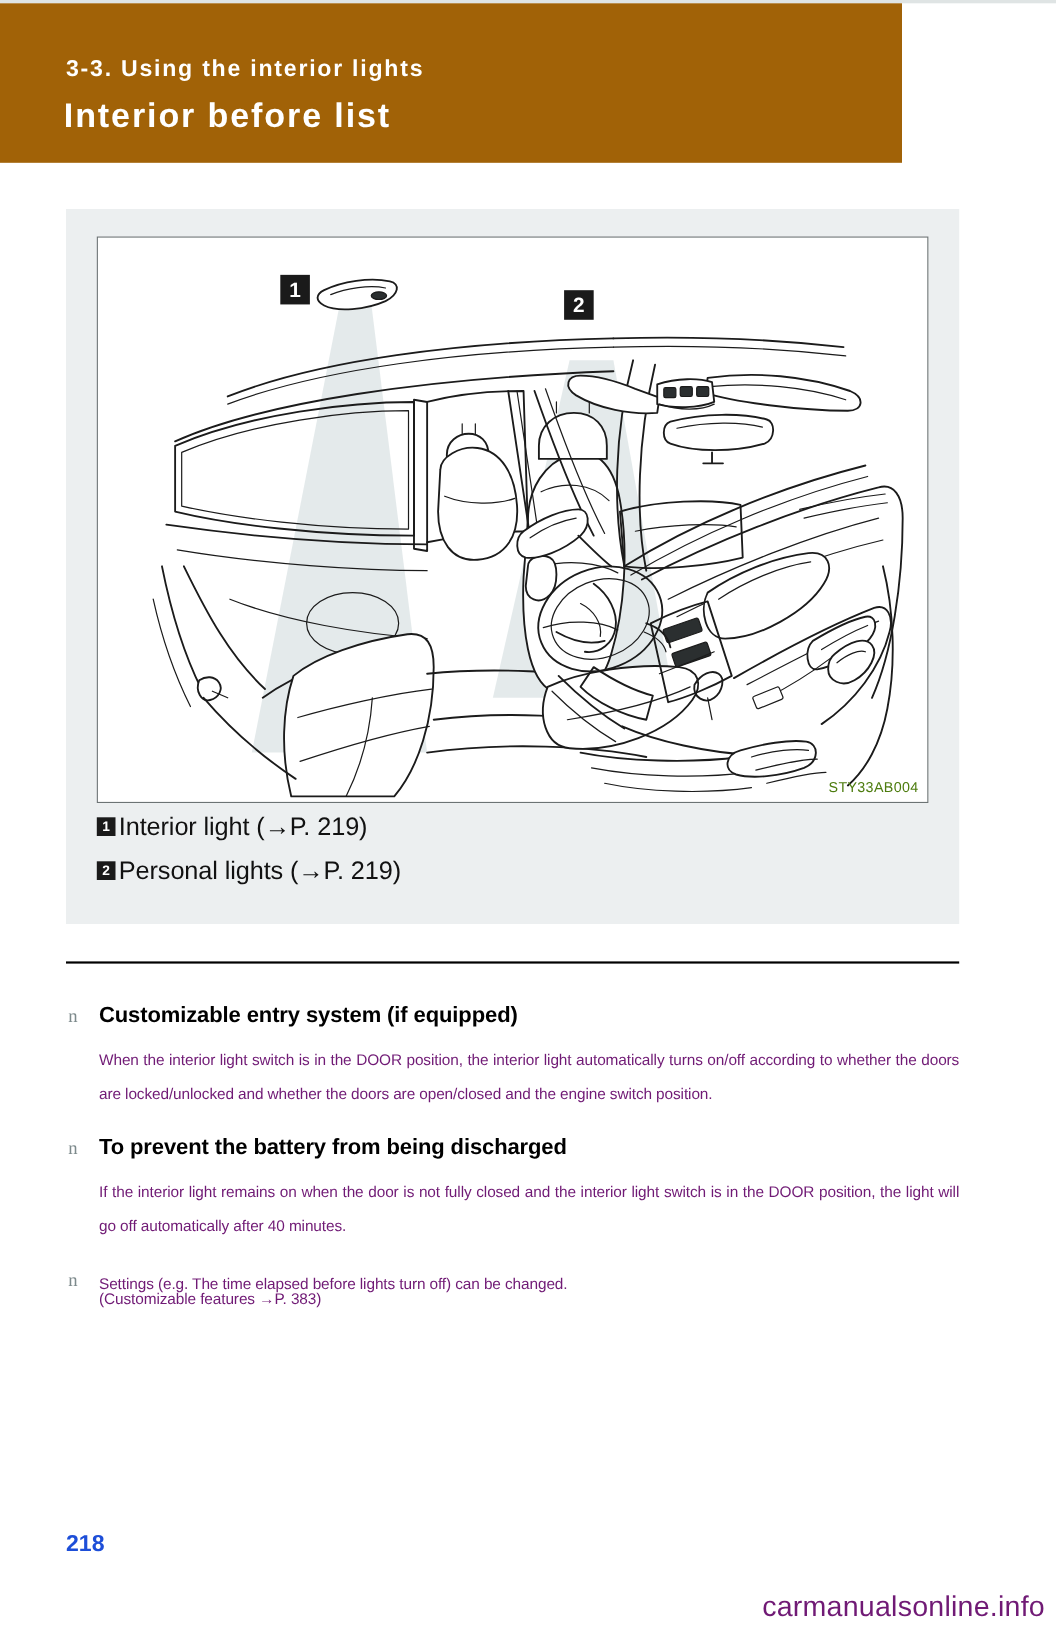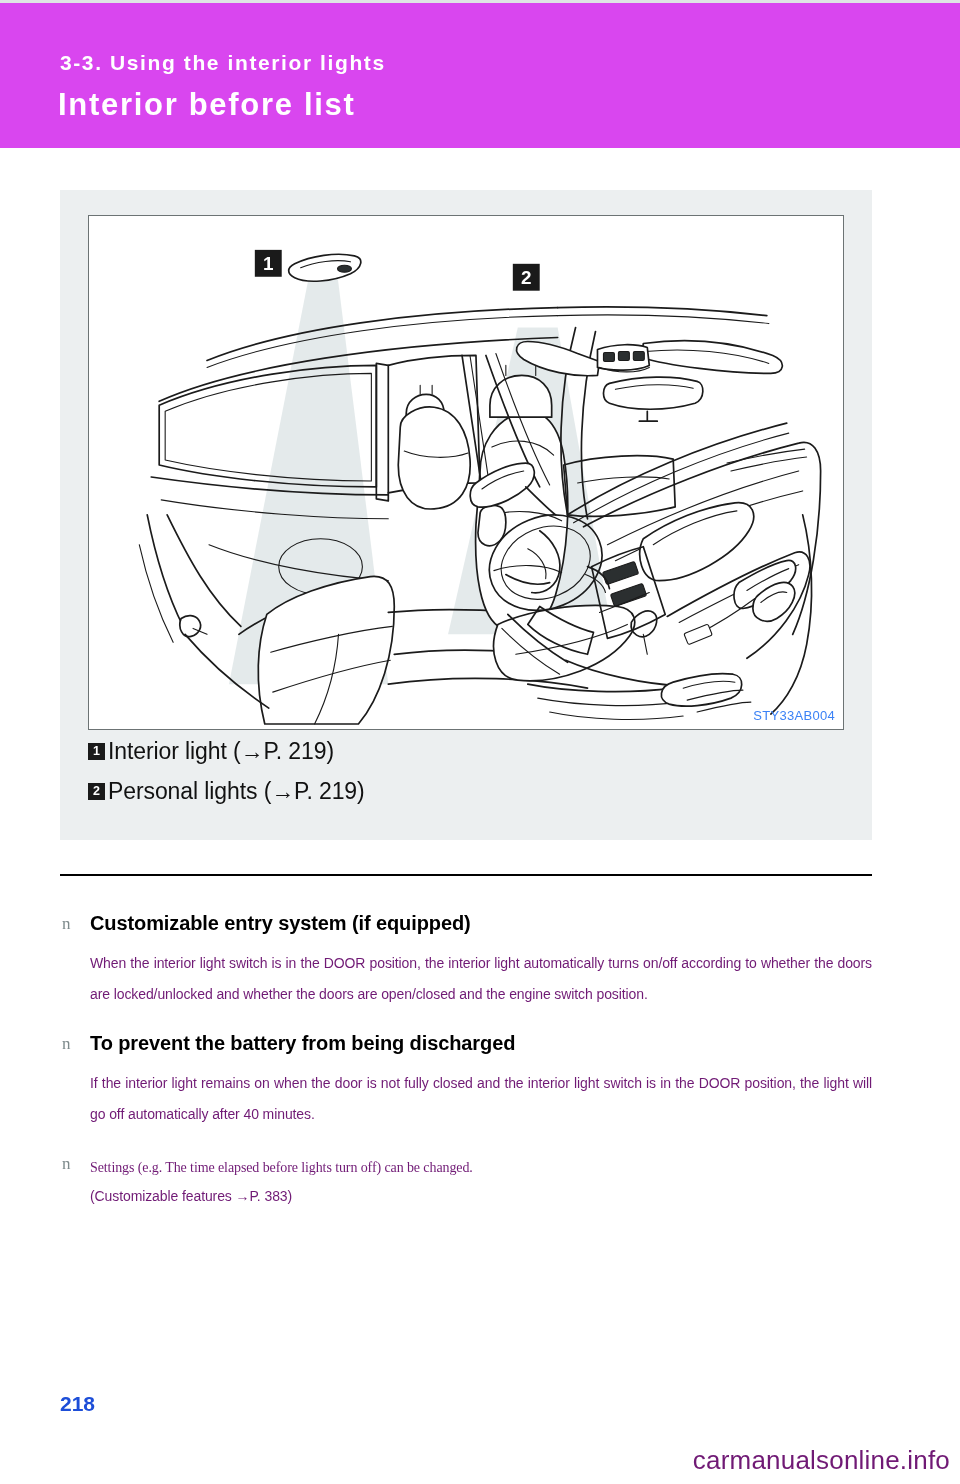--- a/index.html
+++ b/index.html
@@ -25,8 +25,8 @@
   #page-header {
     position: absolute;
     left: 0; top: 3px;
-    width: 960px; height: 145px;
-    background: #d946ef;
+    width: 820px; height: 145px;
+    background: #a16207;
   }
   #section-label {
     position: absolute;

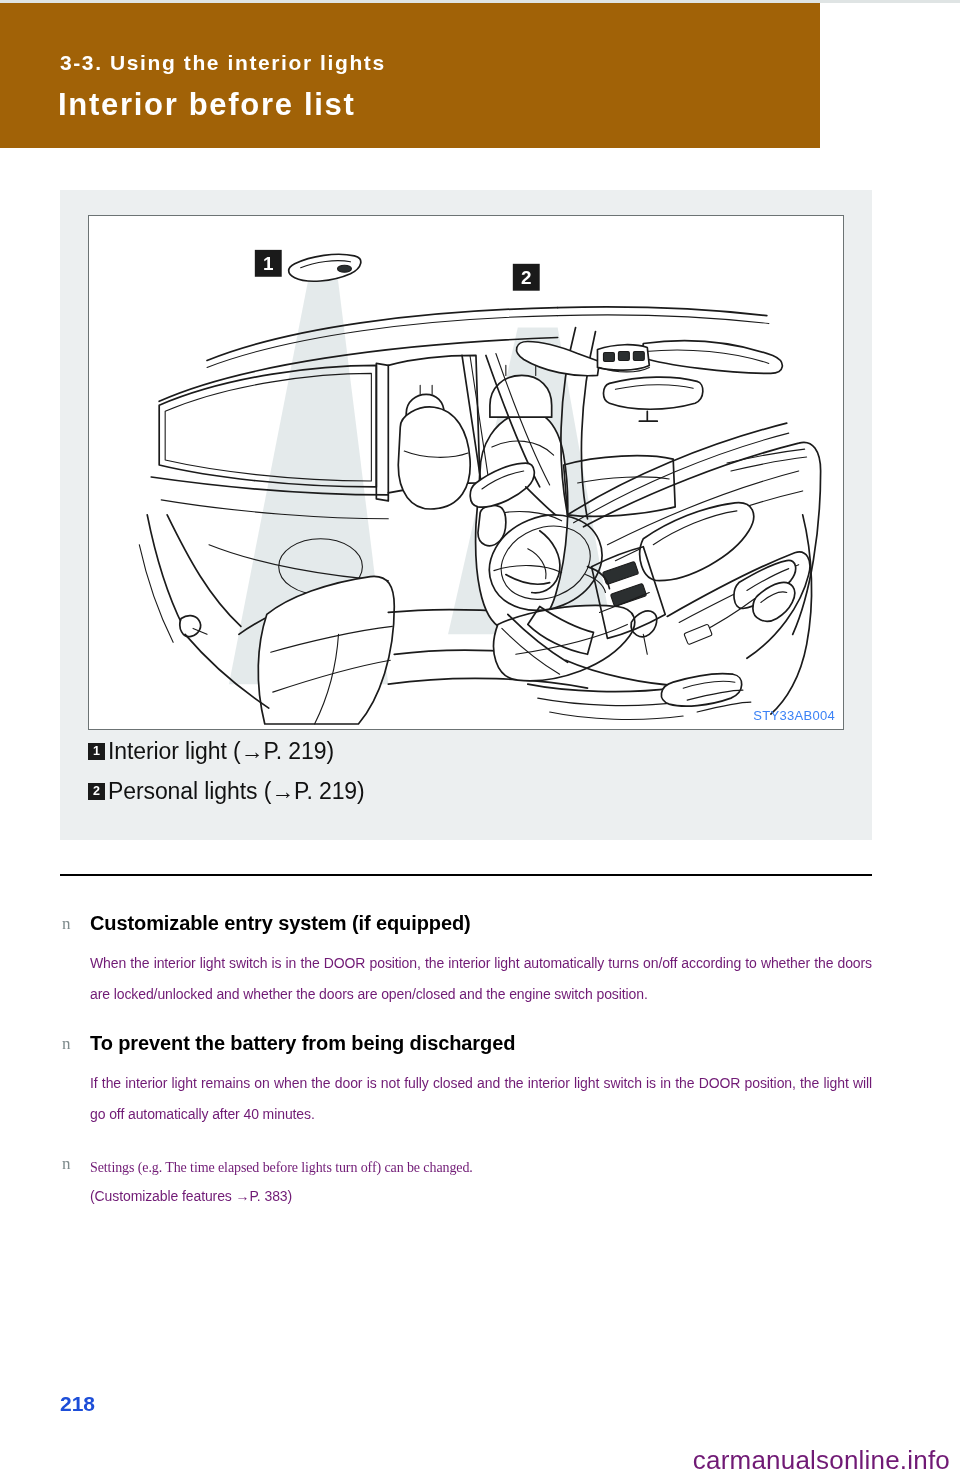--- a/index.html
+++ b/index.html
@@ -69,7 +69,7 @@
     position: absolute;
     right: 8px; bottom: 6px;
     font-size: 13px;
-    color: #3b82f6;
+    color: #4d7c0f;
     letter-spacing: 0.3px;
   }
 

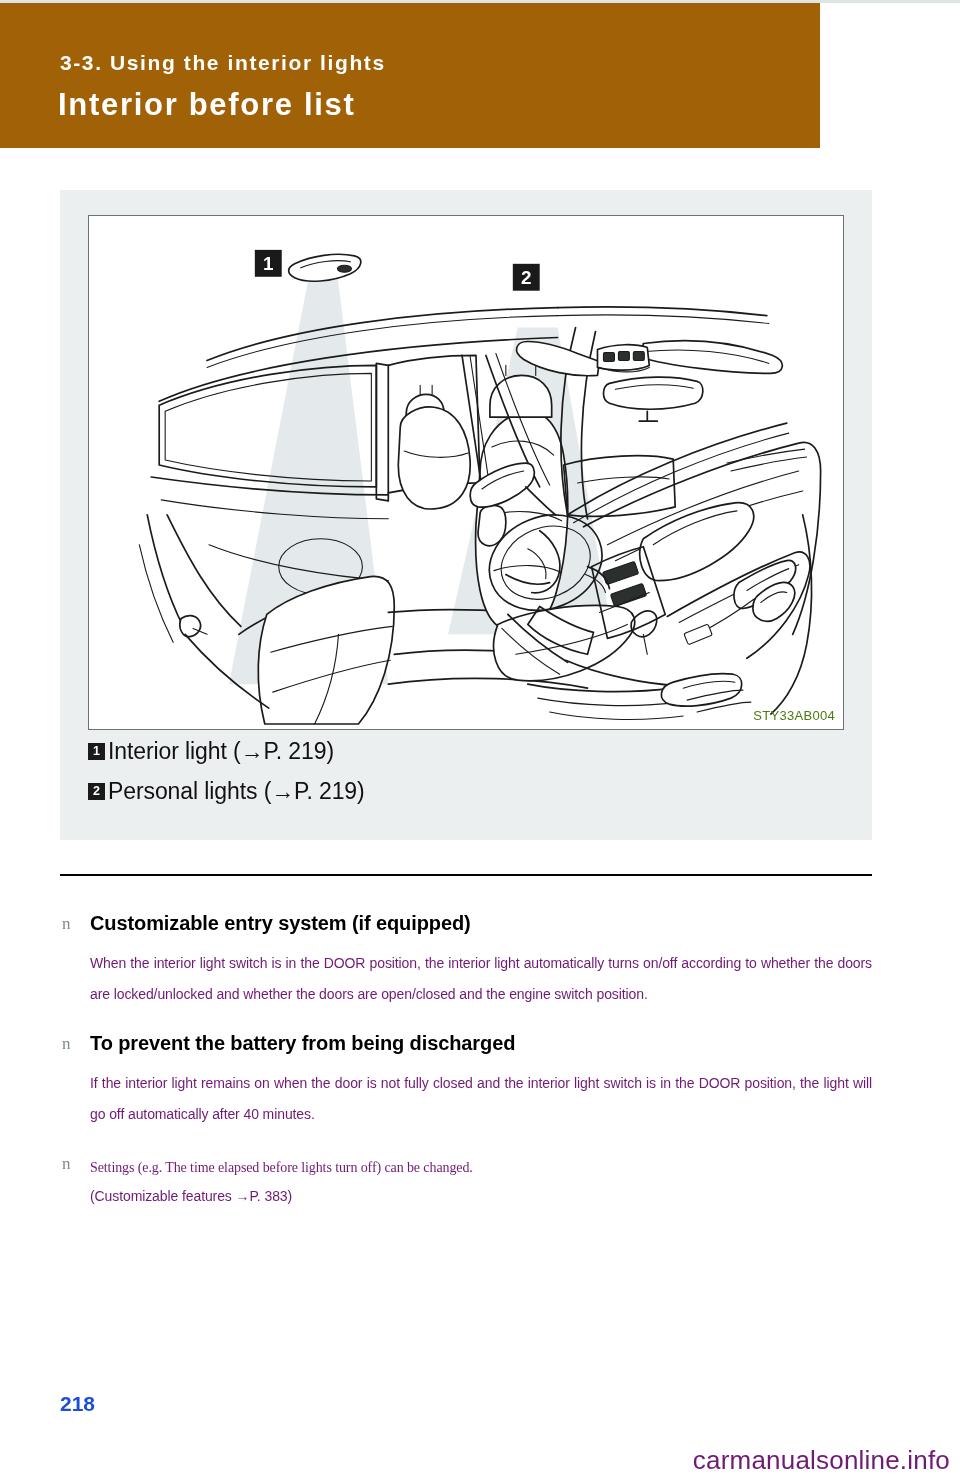--- a/index.html
+++ b/index.html
@@ -136,7 +136,7 @@
     letter-spacing: -0.1px;
   }
   .para.last { text-align: left; }
-  .para.tight { margin-bottom: 20px; font-family: Liberation Serif, serif; }
+  .para.tight { margin-bottom: 4px; }
 
   
   #page-number {

